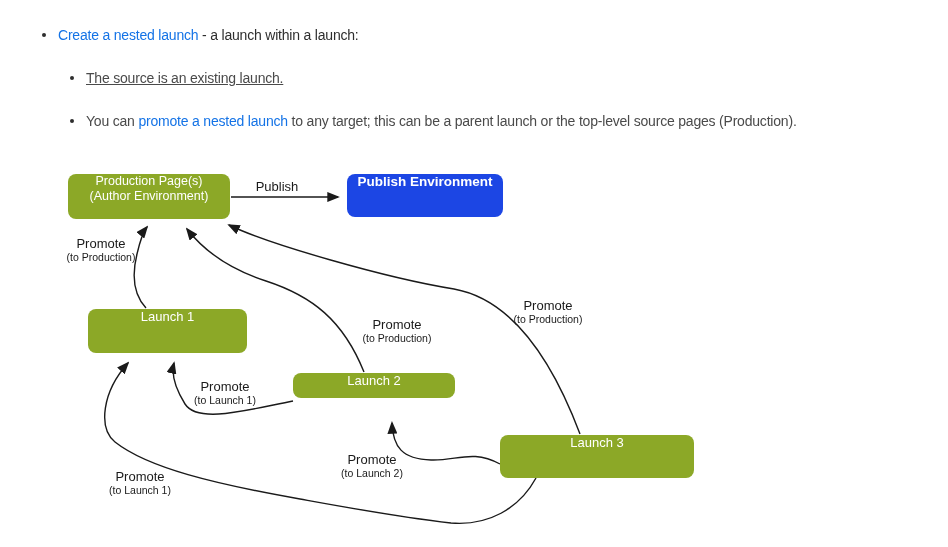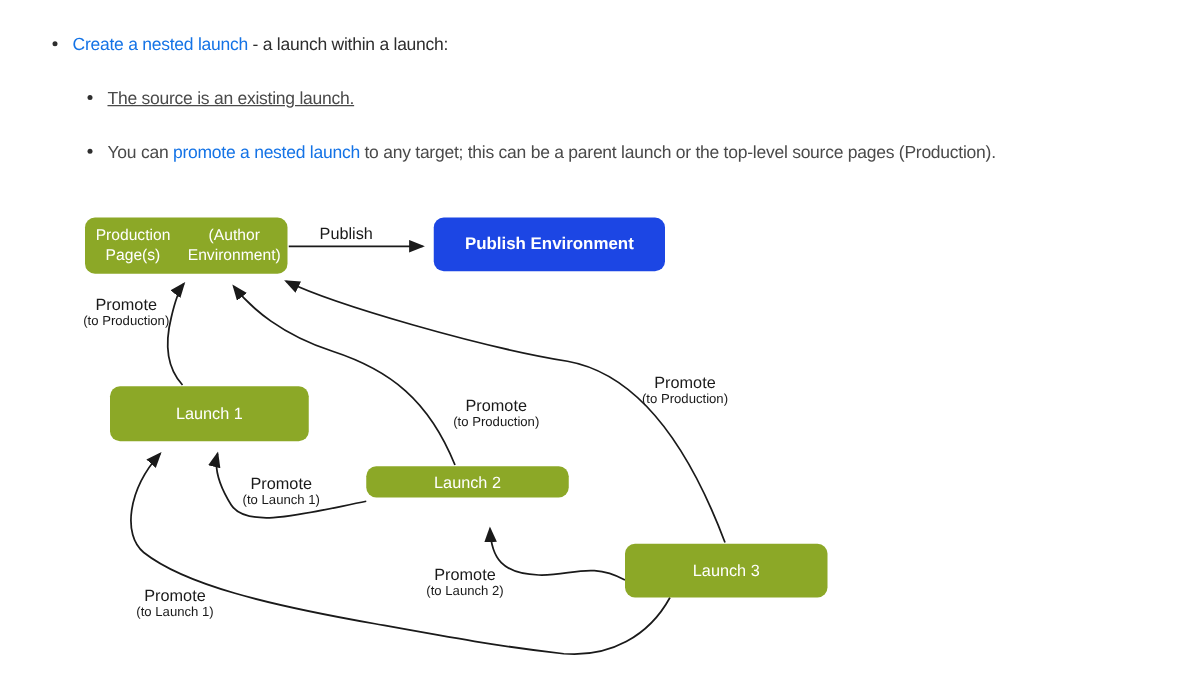--- a/index.html
+++ b/index.html
@@ -27,7 +27,7 @@
   .arrow-layer { position: absolute; left: 0; top: 0; z-index: 1; }
   .node {
     position: absolute; z-index: 2; border-radius: 8px;
-    display: flex; flex-direction: row; align-items: center; justify-content: center;
+    display: flex; flex-direction: column; align-items: center; 
     color: #ffffff; text-align: center; line-height: 1.22;
   }
   .node-green { background: #8ca827; }

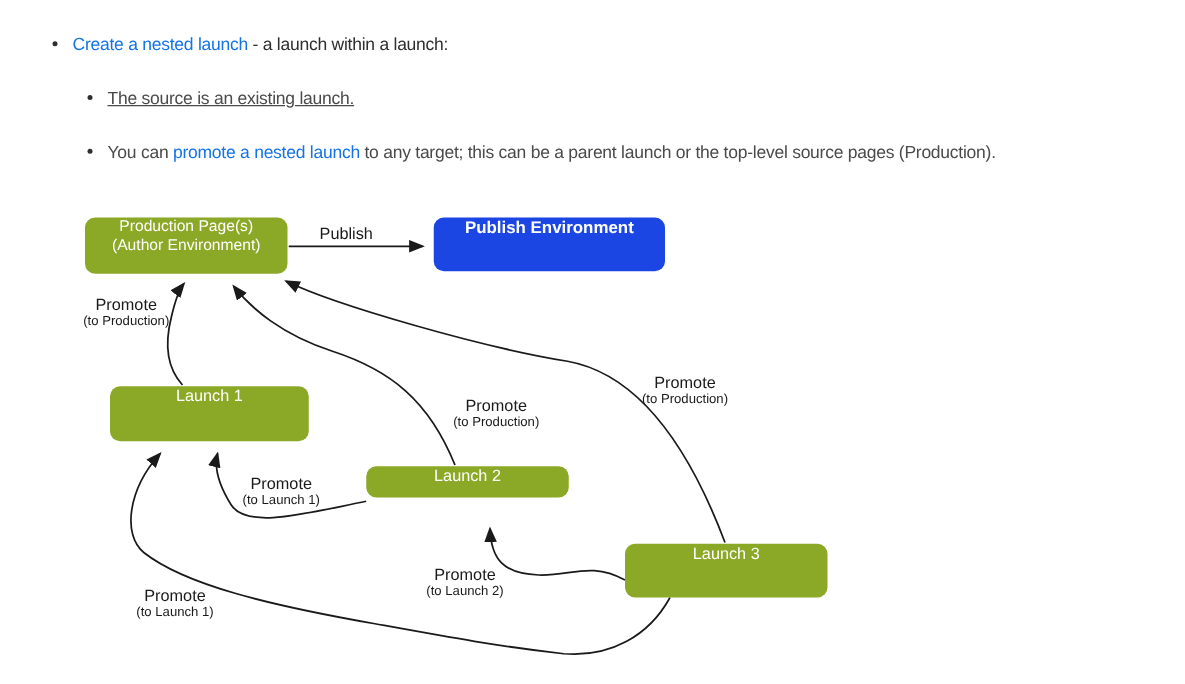--- a/index.html
+++ b/index.html
@@ -33,7 +33,7 @@
   .node-green { background: #8ca827; }
   .node-blue  { background: #1c46e4; font-weight: bold; }
   #node-production { left: 68px;  top: 174px; width: 162px; height: 45px; font-size: 12.5px; }
-  #node-publish    { left: 347px; top: 174px; width: 185px; height: 43px; font-size: 13.5px; }
+  #node-publish    { left: 347px; top: 174px; width: 156px; height: 43px; font-size: 13.5px; }
   #node-launch1    { left: 88px;  top: 309px; width: 159px; height: 44px; font-size: 13px; }
   #node-launch2    { left: 293px; top: 373px; width: 162px; height: 25px; font-size: 13px; }
   #node-launch3    { left: 500px; top: 435px; width: 162px; height: 43px; font-size: 13px; }

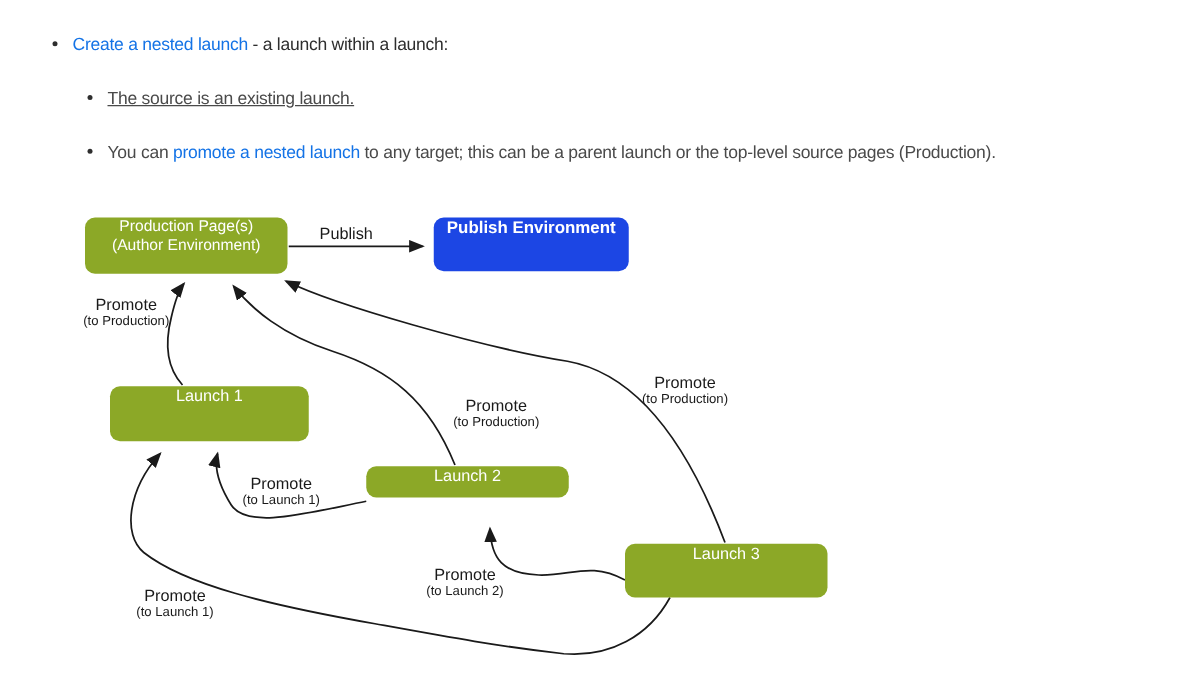--- a/index.html
+++ b/index.html
@@ -36,7 +36,7 @@
   #node-publish    { left: 347px; top: 174px; width: 156px; height: 43px; font-size: 13.5px; }
   #node-launch1    { left: 88px;  top: 309px; width: 159px; height: 44px; font-size: 13px; }
   #node-launch2    { left: 293px; top: 373px; width: 162px; height: 25px; font-size: 13px; }
-  #node-launch3    { left: 500px; top: 435px; width: 162px; height: 43px; font-size: 13px; }
+  #node-launch3    { left: 500px; top: 435px; width: 194px; height: 43px; font-size: 13px; }
 
   .edge-label {
     position: absolute; z-index: 3; width: 130px; text-align: center;

